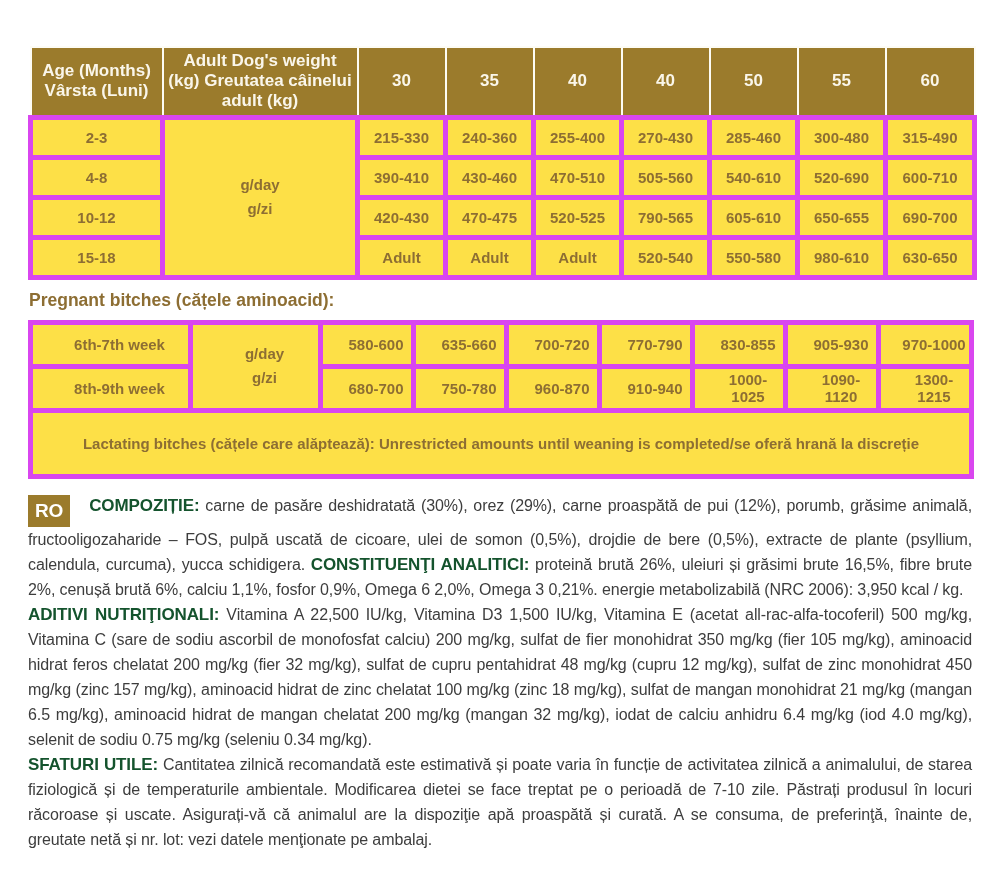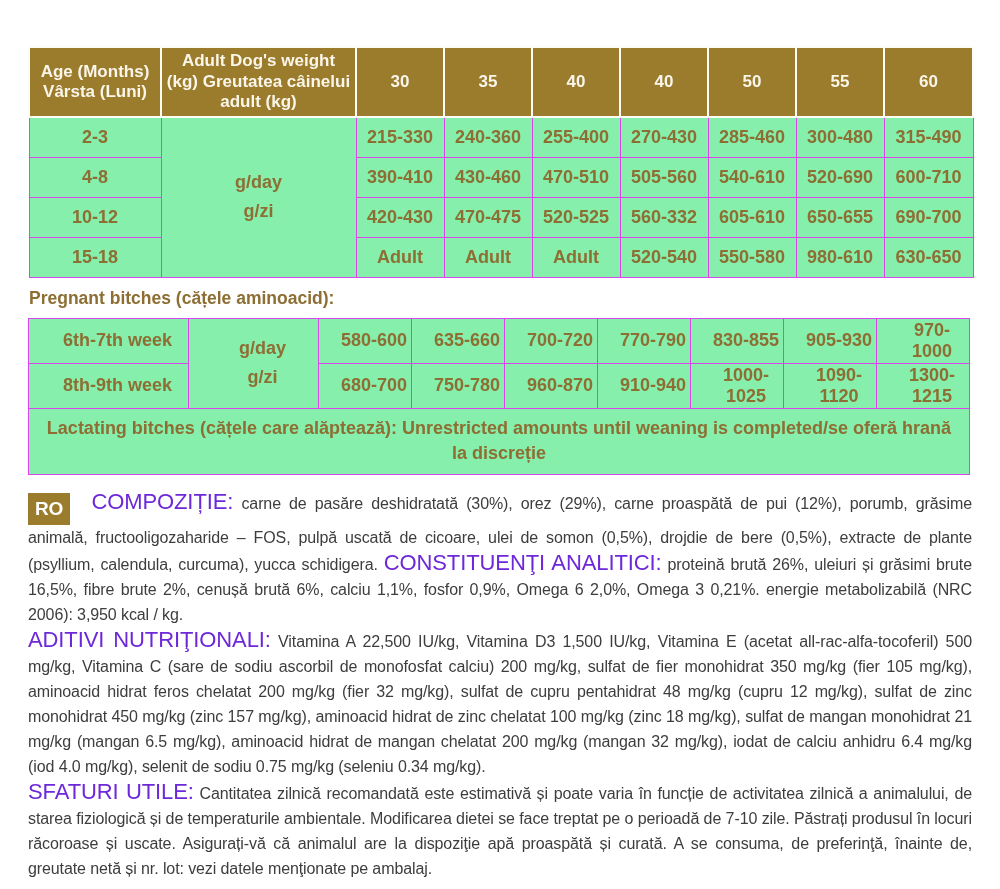--- a/index.html
+++ b/index.html
@@ -26,14 +26,14 @@
     line-height:1.2;
   }
   .tbl td {
-    border:1px solid #d946ef;
+    border:5px solid #d946ef;
     color:#8d6e33;
     text-align:center;
     vertical-align:middle;
     font-weight:700;
-    font-size:18px;
+    font-size:15px;
     padding:1px 2px;
-    background:#86efac;
+    background:#fde047;
   }
 
   .main-tbl { width:944px; }

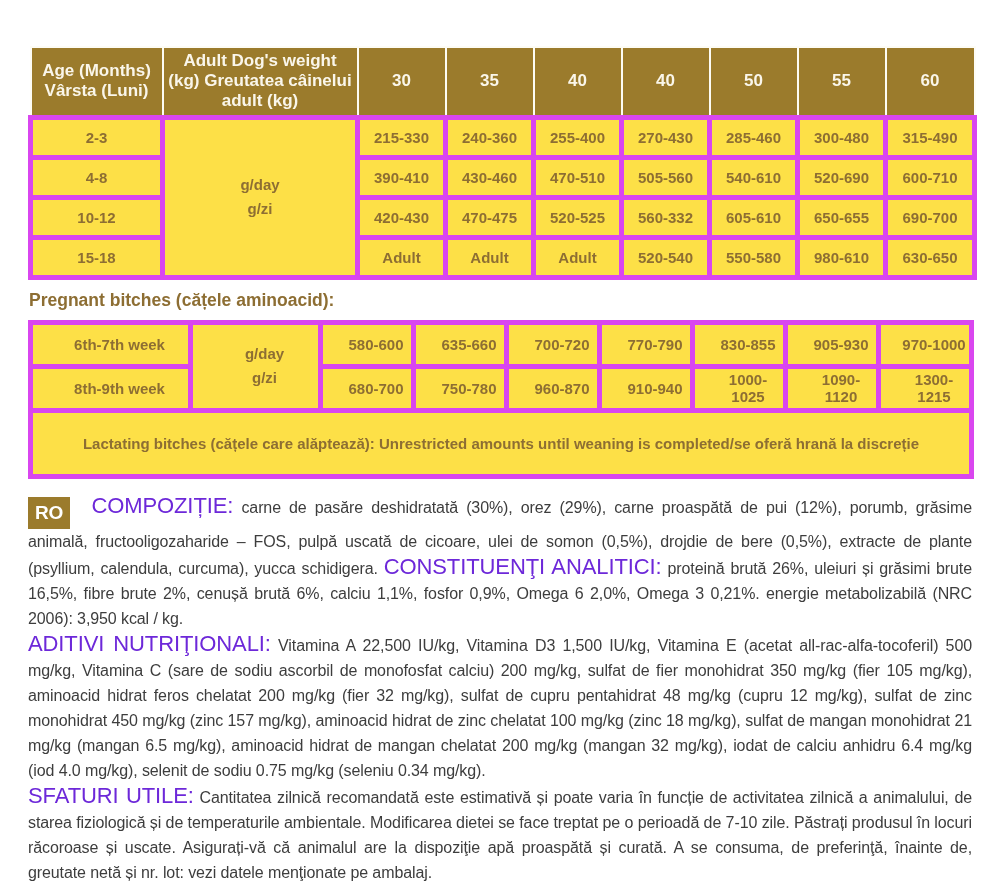--- a/index.html
+++ b/index.html
@@ -141,7 +141,7 @@
         <td>420-430</td>
         <td>470-475</td>
         <td>520-525</td>
-        <td>560-332</td>
+        <td>790-565</td>
         <td>605-610</td>
         <td>650-655</td>
         <td>690-700</td>

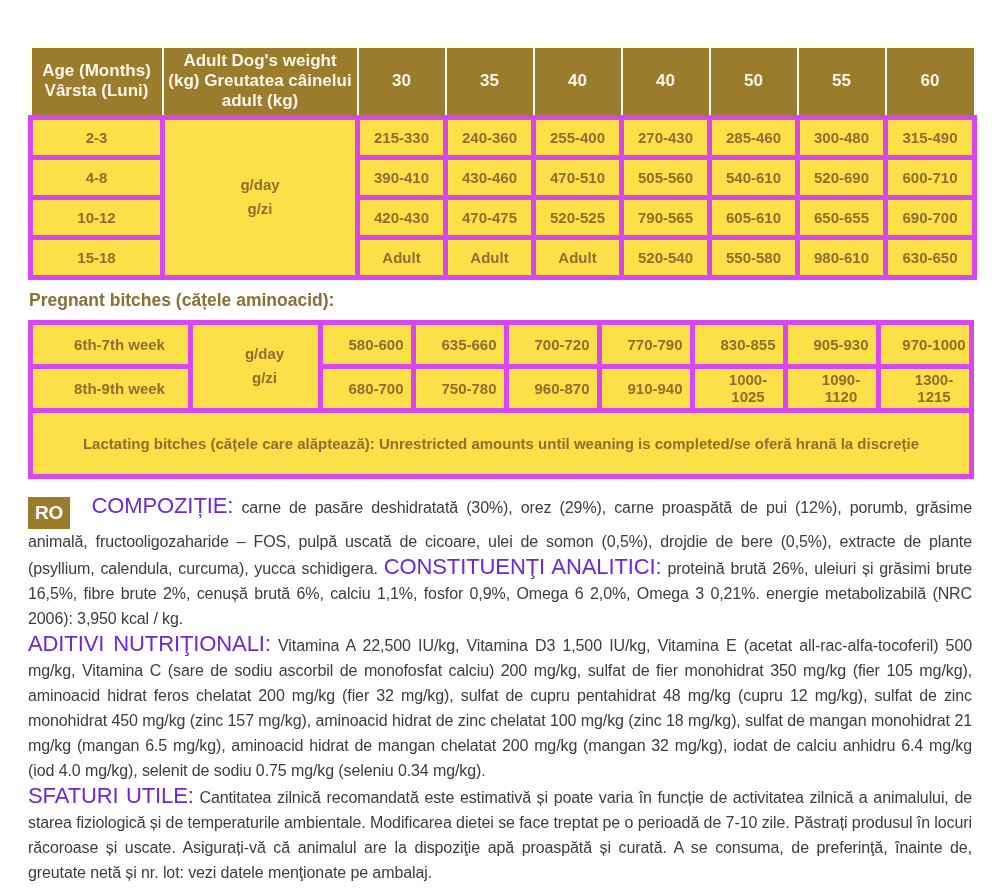--- a/index.html
+++ b/index.html
@@ -71,7 +71,7 @@
     text-align:justify;
   }
   .info p { margin:0; }
-  .lead { color:#6d28d9; font-weight:400; font-size:22px; }
+  .lead { color:#14532d; font-weight:700; font-size:17px; }
   .badge {
     display:inline-block;
     background:#9b7b2c;

